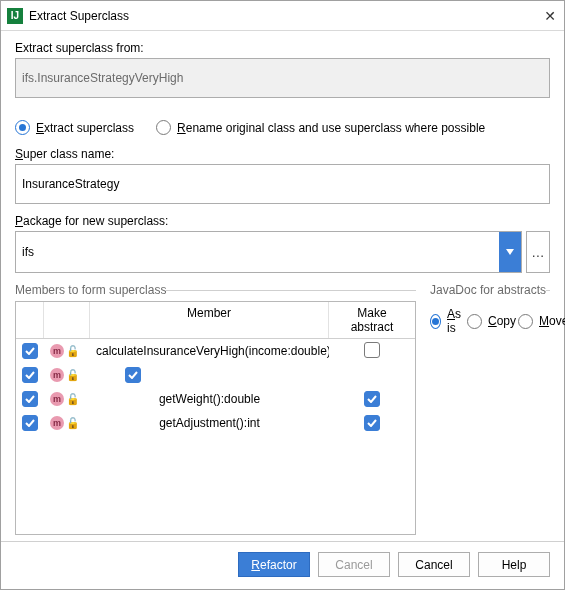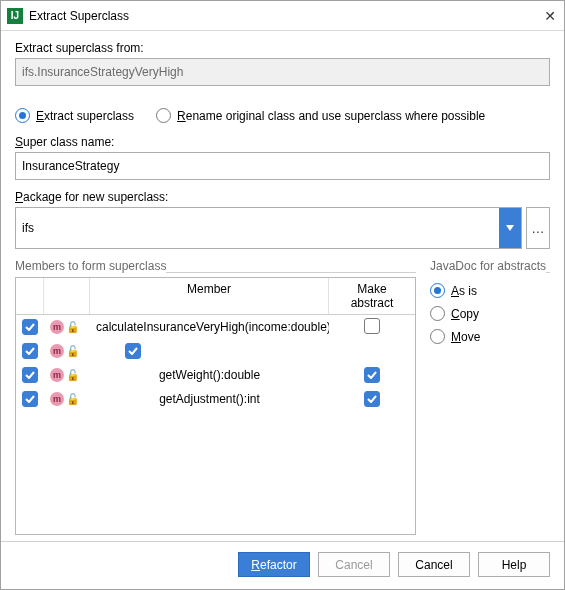--- a/index.html
+++ b/index.html
@@ -36,7 +36,7 @@
     border: 1px solid #adadad;
     padding: 4px 6px;
     font-size: 12px;
-    height: 28px;
+    height: 40px;
   }
   .textfield.readonly { background: #f0f0f0; color: #6b6b6b; }
   .row-radios { display: flex; align-items: center; gap: 22px; margin: 12px 0 12px 0; }

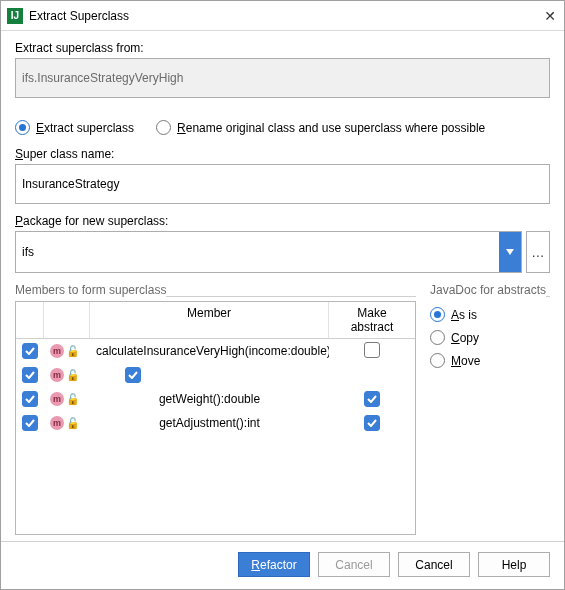--- a/index.html
+++ b/index.html
@@ -66,7 +66,7 @@
   }
   .lower { display: flex; gap: 14px; flex: 1; min-height: 0; }
   .members-area { flex: 1; display: flex; flex-direction: column; min-width: 0; }
-  .hr-label { display: flex; align-items: flex-end; gap: 0; color: #6b6b6b; margin-bottom: 4px; }
+  .hr-label { display: flex; align-items: center; gap: 0; color: #6b6b6b; margin-bottom: 4px; }
   .hr-label .line { flex: 1; height: 1px; background: #cfcfcf; }
   .table {
     border: 1px solid #b8b8b8; flex: 1; background: #fff;

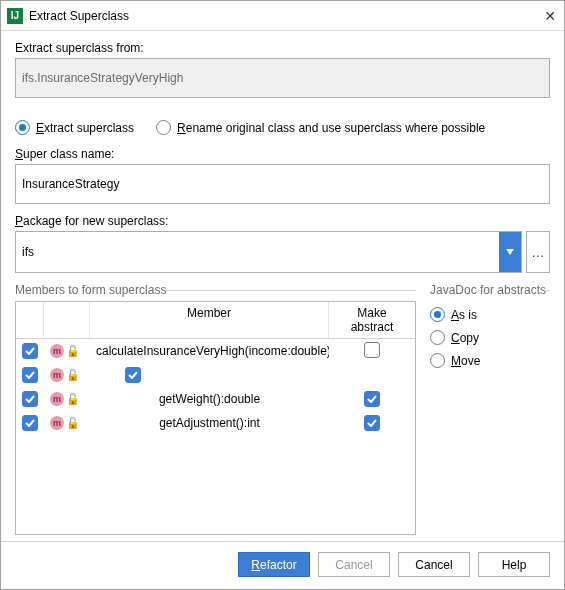--- a/index.html
+++ b/index.html
@@ -96,7 +96,7 @@
   }
   .lock-icon { color: #5aa457; font-size: 11px; }
   .javadoc { width: 120px; }
-  .javadoc .opts { margin-top: 10px; display: flex; flex-direction: column; gap: 8px; justify-content: space-between; }
+  .javadoc .opts { margin-top: 10px; display: flex; flex-direction: row; gap: 2px; justify-content: space-between; }
   .footer {
     border-top: 1px solid #d0d0d0;
     padding: 10px 14px 12px 14px;

